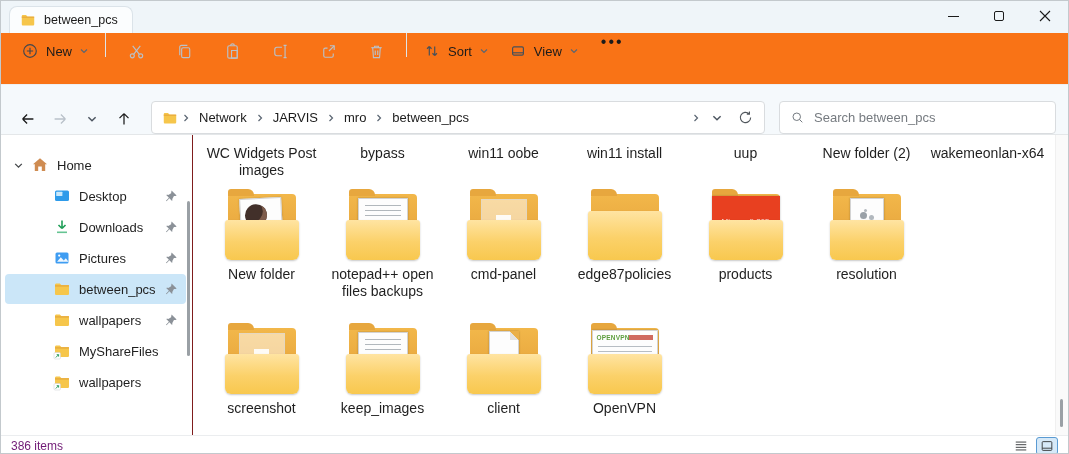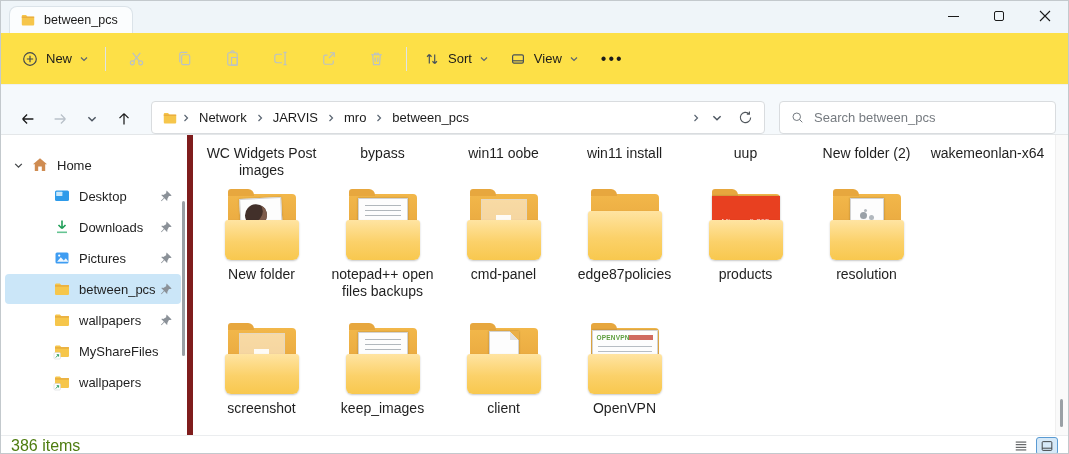--- a/index.html
+++ b/index.html
@@ -21,7 +21,7 @@
   .glyph-min { width:11px; height:1px; background:#1b1b1b; }
   .glyph-max { width:10px; height:10px; border:1px solid #1b1b1b; border-radius:2px; }
   
-  .toolbar { height:52px; display:flex; align-items:center; background:#fde047; padding:0 10px; border-bottom:1px solid #edf0f2; }
+  .toolbar { height:52px; display:flex; background:#f97316; padding:0 10px; border-bottom:1px solid #edf0f2; }
   .tb-btn { display:flex; align-items:center; gap:7px; height:36px; padding:0 10px; border-radius:4px; font-size:13px; color:#1b1b1b; }
   .tb-iconbtn { width:48px; height:36px; display:flex; align-items:center; justify-content:center; border-radius:4px; }
   .tb-divider { width:1px; height:24px; background:#dfe4e8; margin:0 6px; }

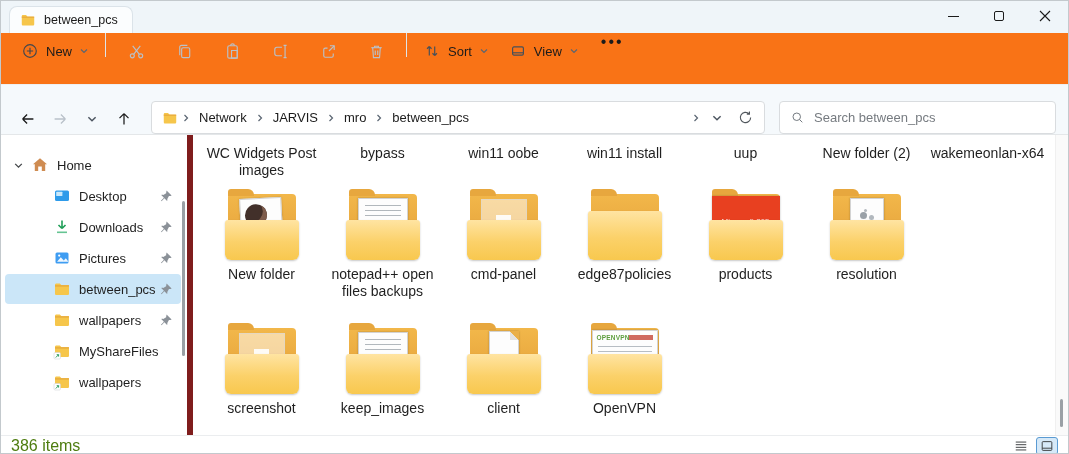--- a/index.html
+++ b/index.html
@@ -46,7 +46,7 @@
   .searchbar input::placeholder { color:#767b80; }
   
   .main { display:flex; height:300px; background:#fff; }
-  .sidebar { width:192px; position:relative; padding-top:14px; border-right:6px solid #7f1d1d; }
+  .sidebar { width:192px; position:relative; padding-top:14px; border-right:1px solid #7f1d1d; }
   .side-item { display:flex; align-items:center; height:30px; margin:1px 6px 1px 4px; border-radius:4px;
     padding-left:8px; font-size:13px; color:#1f1f1f; }
   .side-item.level-1 { padding-left:30px; }

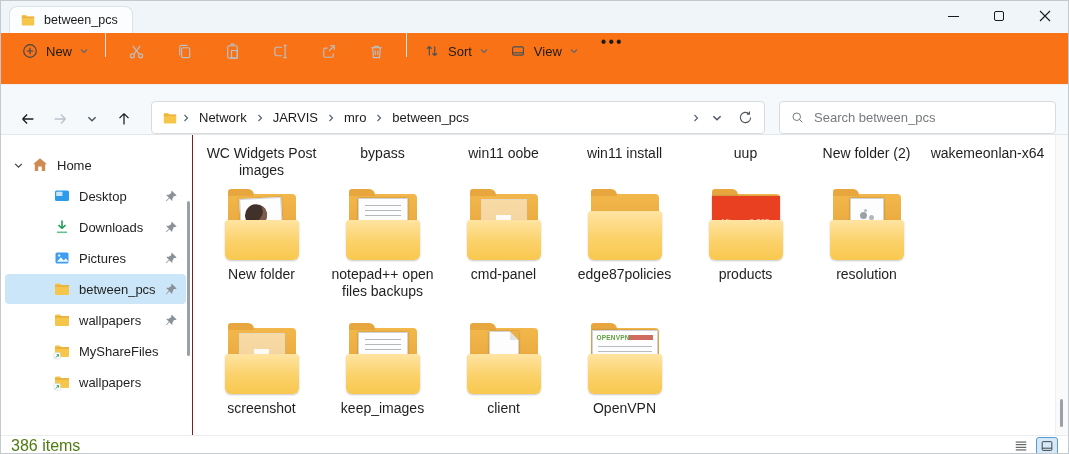--- a/index.html
+++ b/index.html
@@ -122,7 +122,7 @@
   .content-scroll-thumb { position:absolute; right:5px; bottom:8px; width:3px; height:28px; background:#9aa0a5; border-radius:2px; }
   
   .statusbar { height:20px; background:#fff; border-top:1px solid #ebedef; display:flex; align-items:center; padding:0 10px; }
-  .status-count { font-size:16px; color:#4d7c0f; }
+  .status-count { font-size:12px; color:#701a75; }
   .status-views { margin-left:auto; display:flex; align-items:center; gap:4px; }
   .view-toggle { width:22px; height:18px; display:flex; align-items:center; justify-content:center; border-radius:3px; border:1px solid transparent; }
   .view-toggle.active { background:#d6e9f8; border-color:#5b9bd3; }

